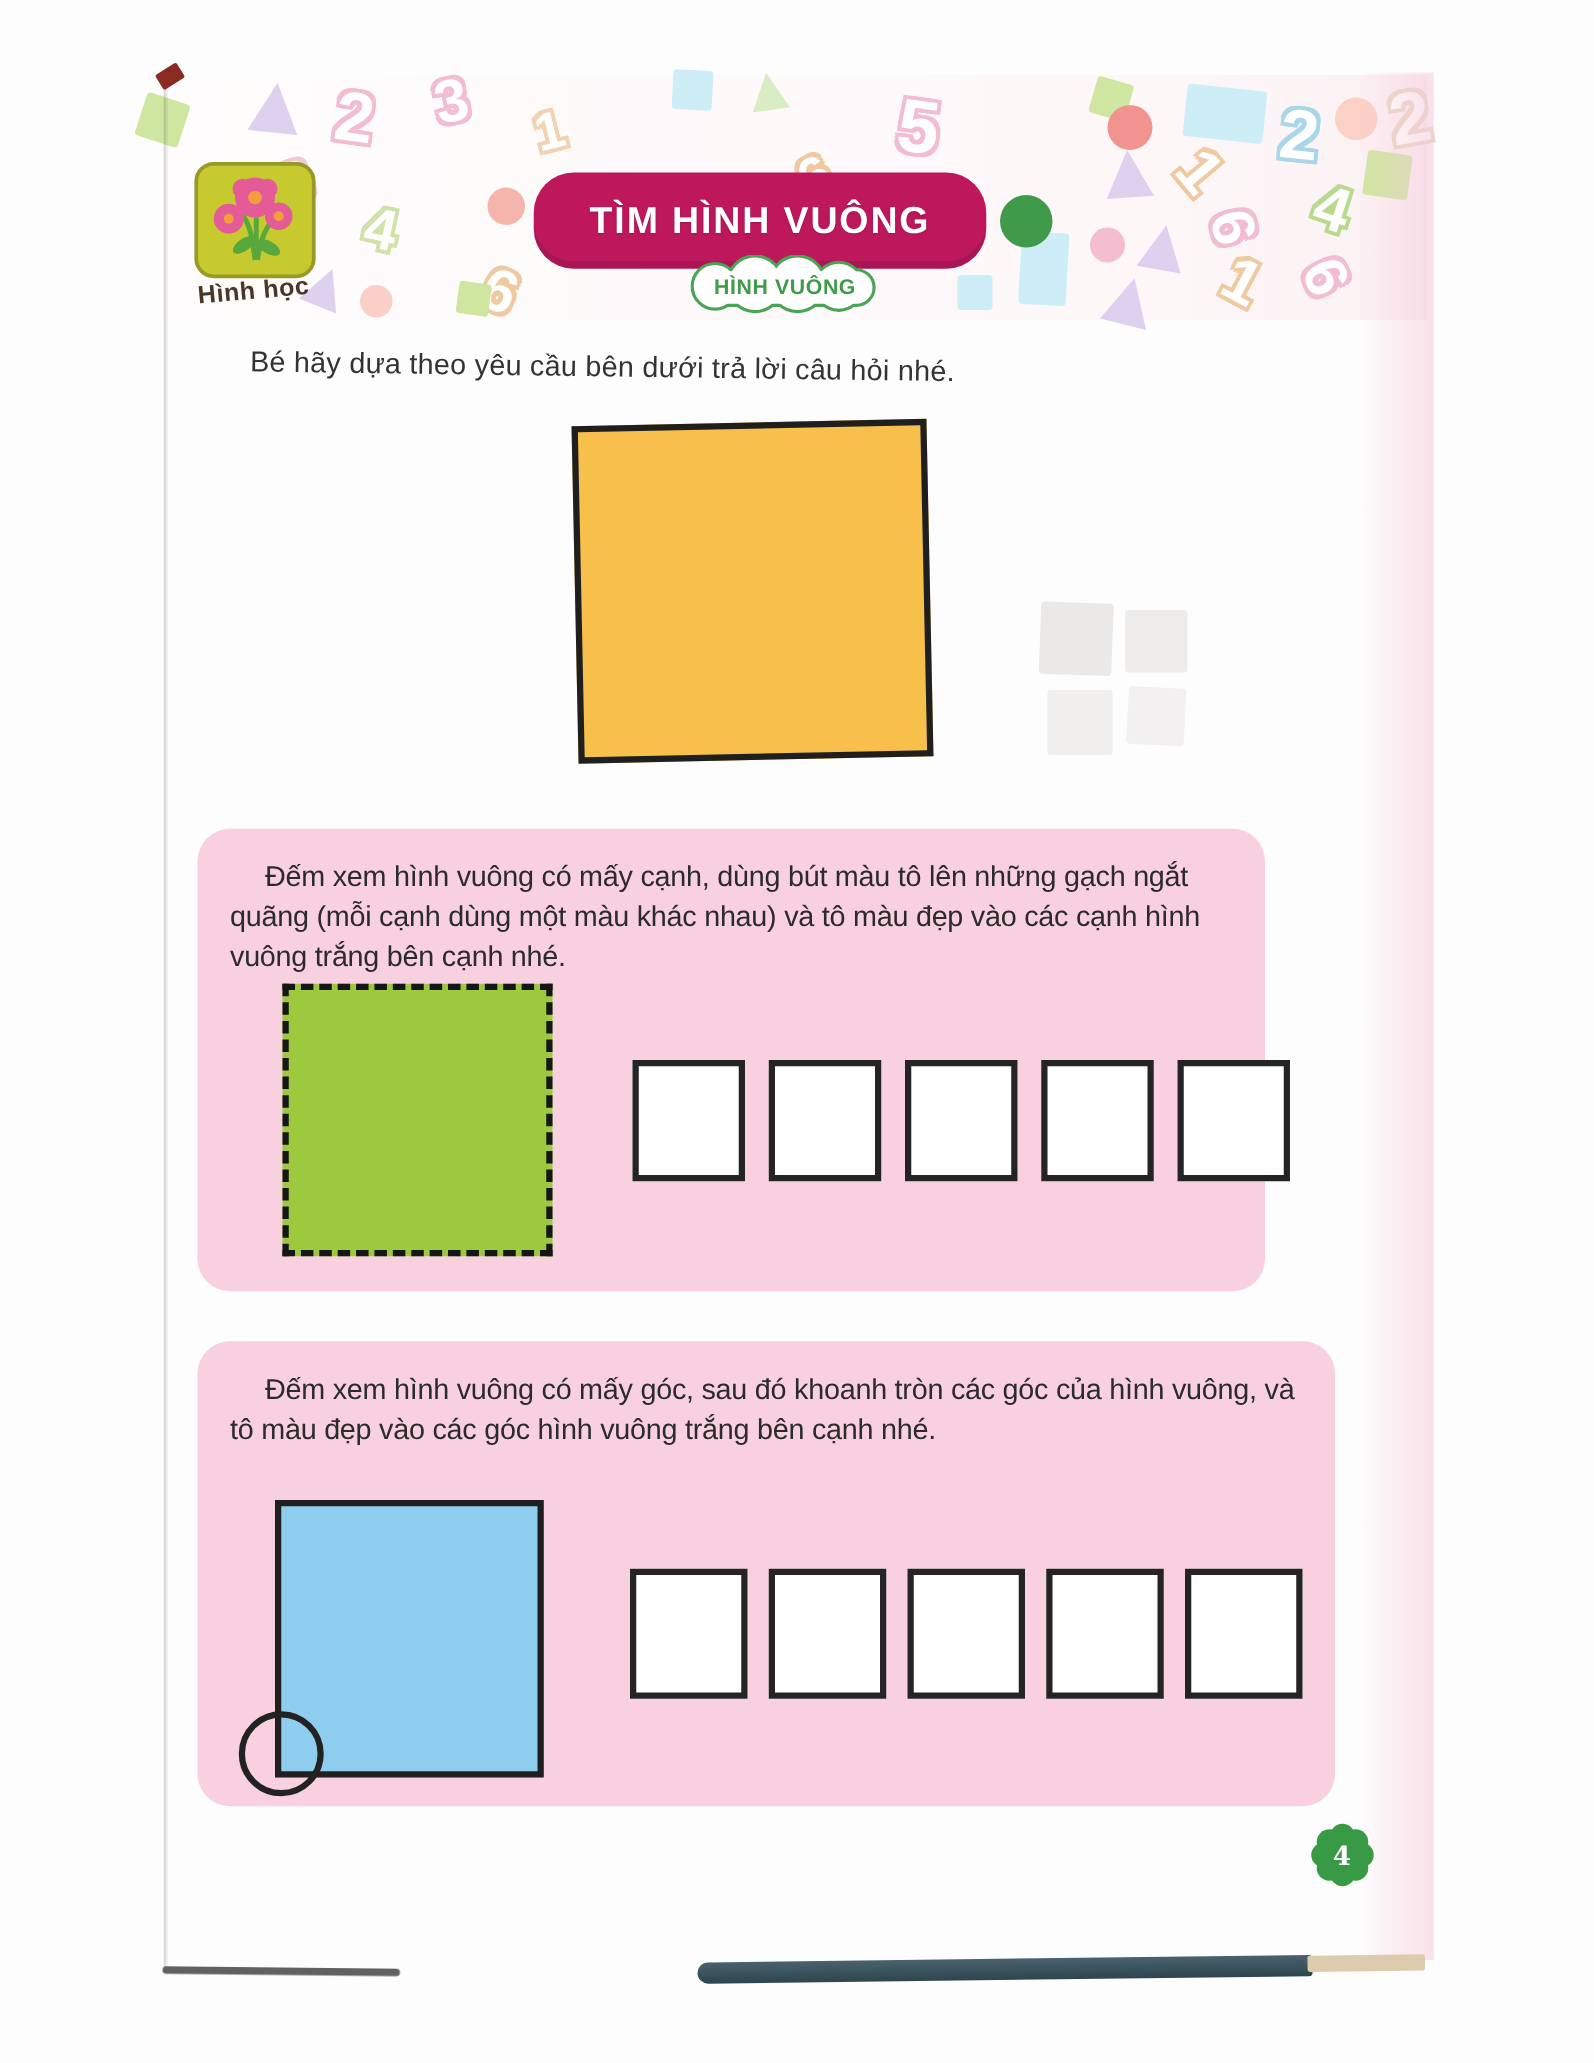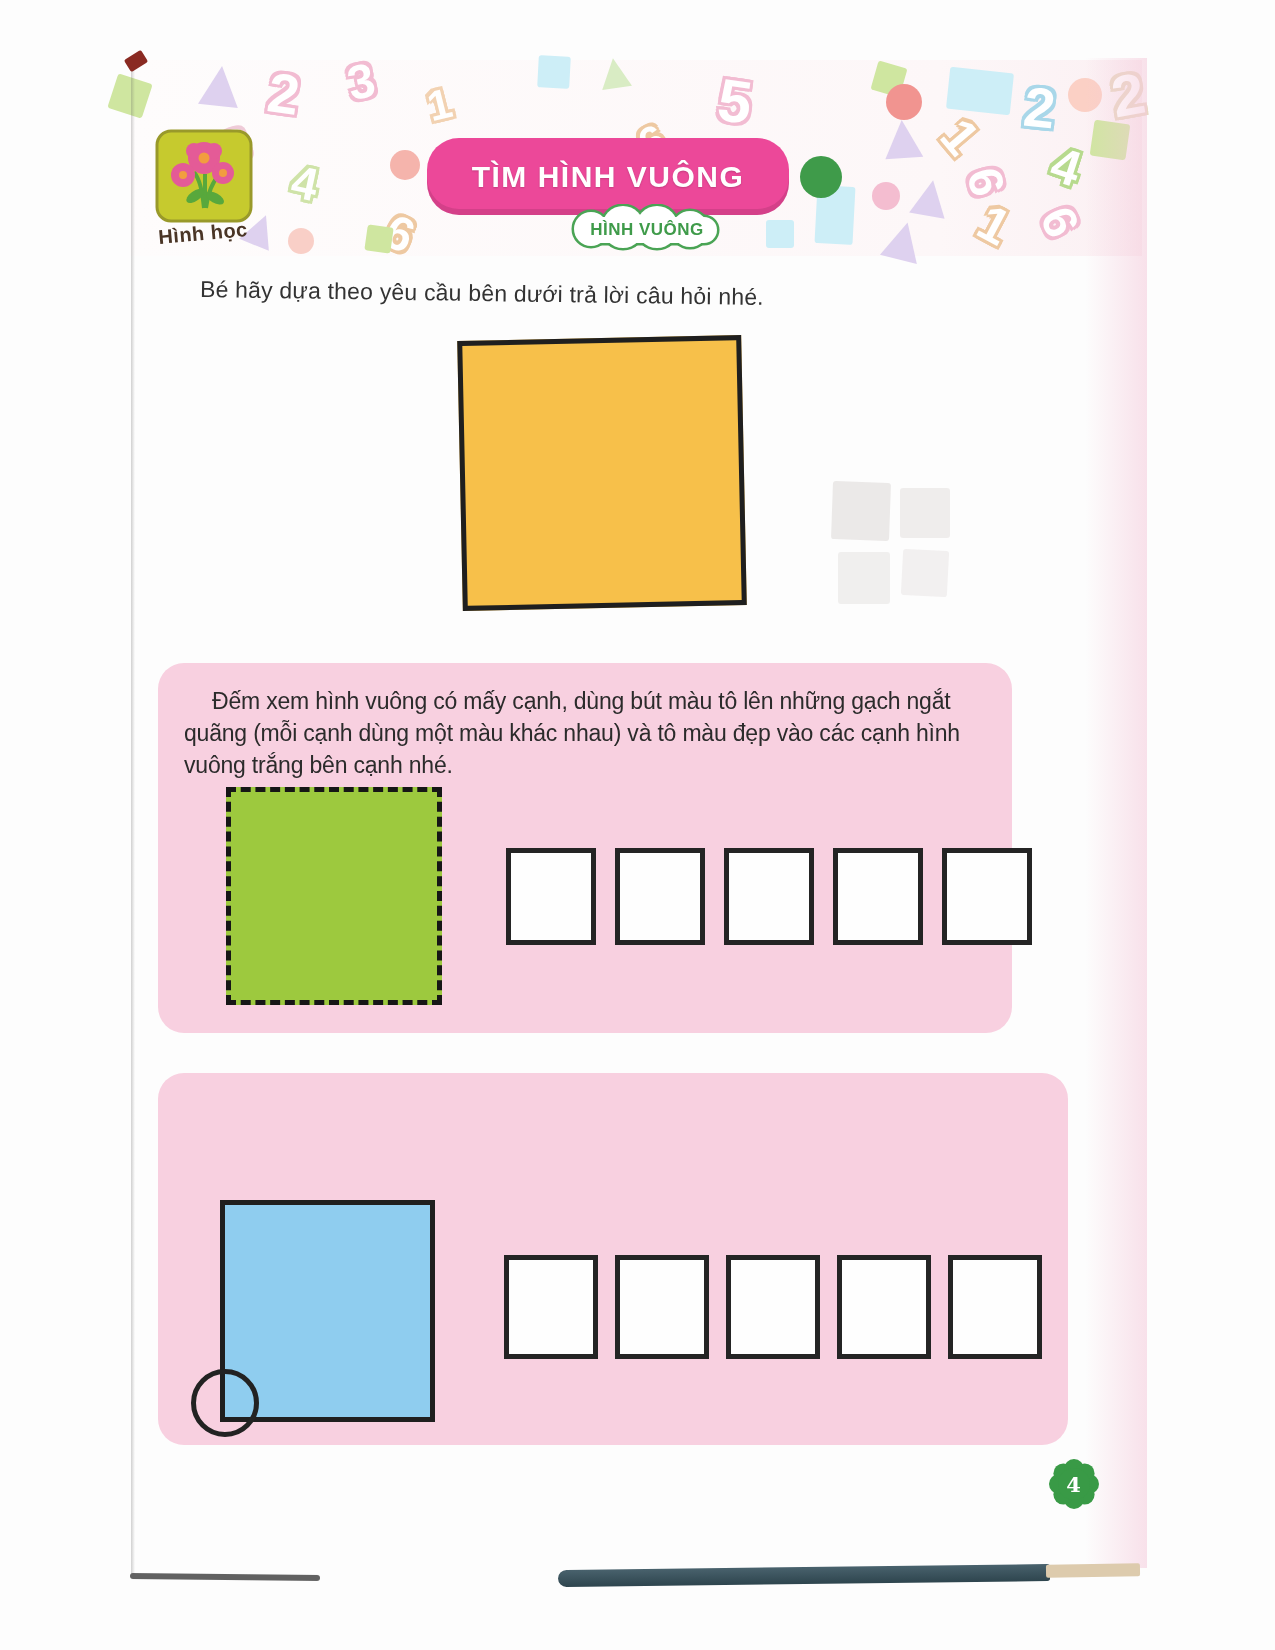--- a/index.html
+++ b/index.html
@@ -27,7 +27,7 @@
     color:#4a3526;transform:rotate(-5deg);letter-spacing:.5px;}
 
   .title-badge{position:absolute;left:427px;top:138px;width:362px;height:77px;
-    background:#ec4899;border-radius:32px;display:flex;align-items:center;justify-content:center;
+    background:#be185d;border-radius:32px;display:flex;align-items:center;justify-content:center;
     box-shadow:inset 0 -6px 0 rgba(0,0,0,.10);}
   .title-badge span{color:#fff;font-weight:bold;font-size:30px;letter-spacing:1.5px;
     text-shadow:0 1px 2px rgba(0,0,0,.18);}

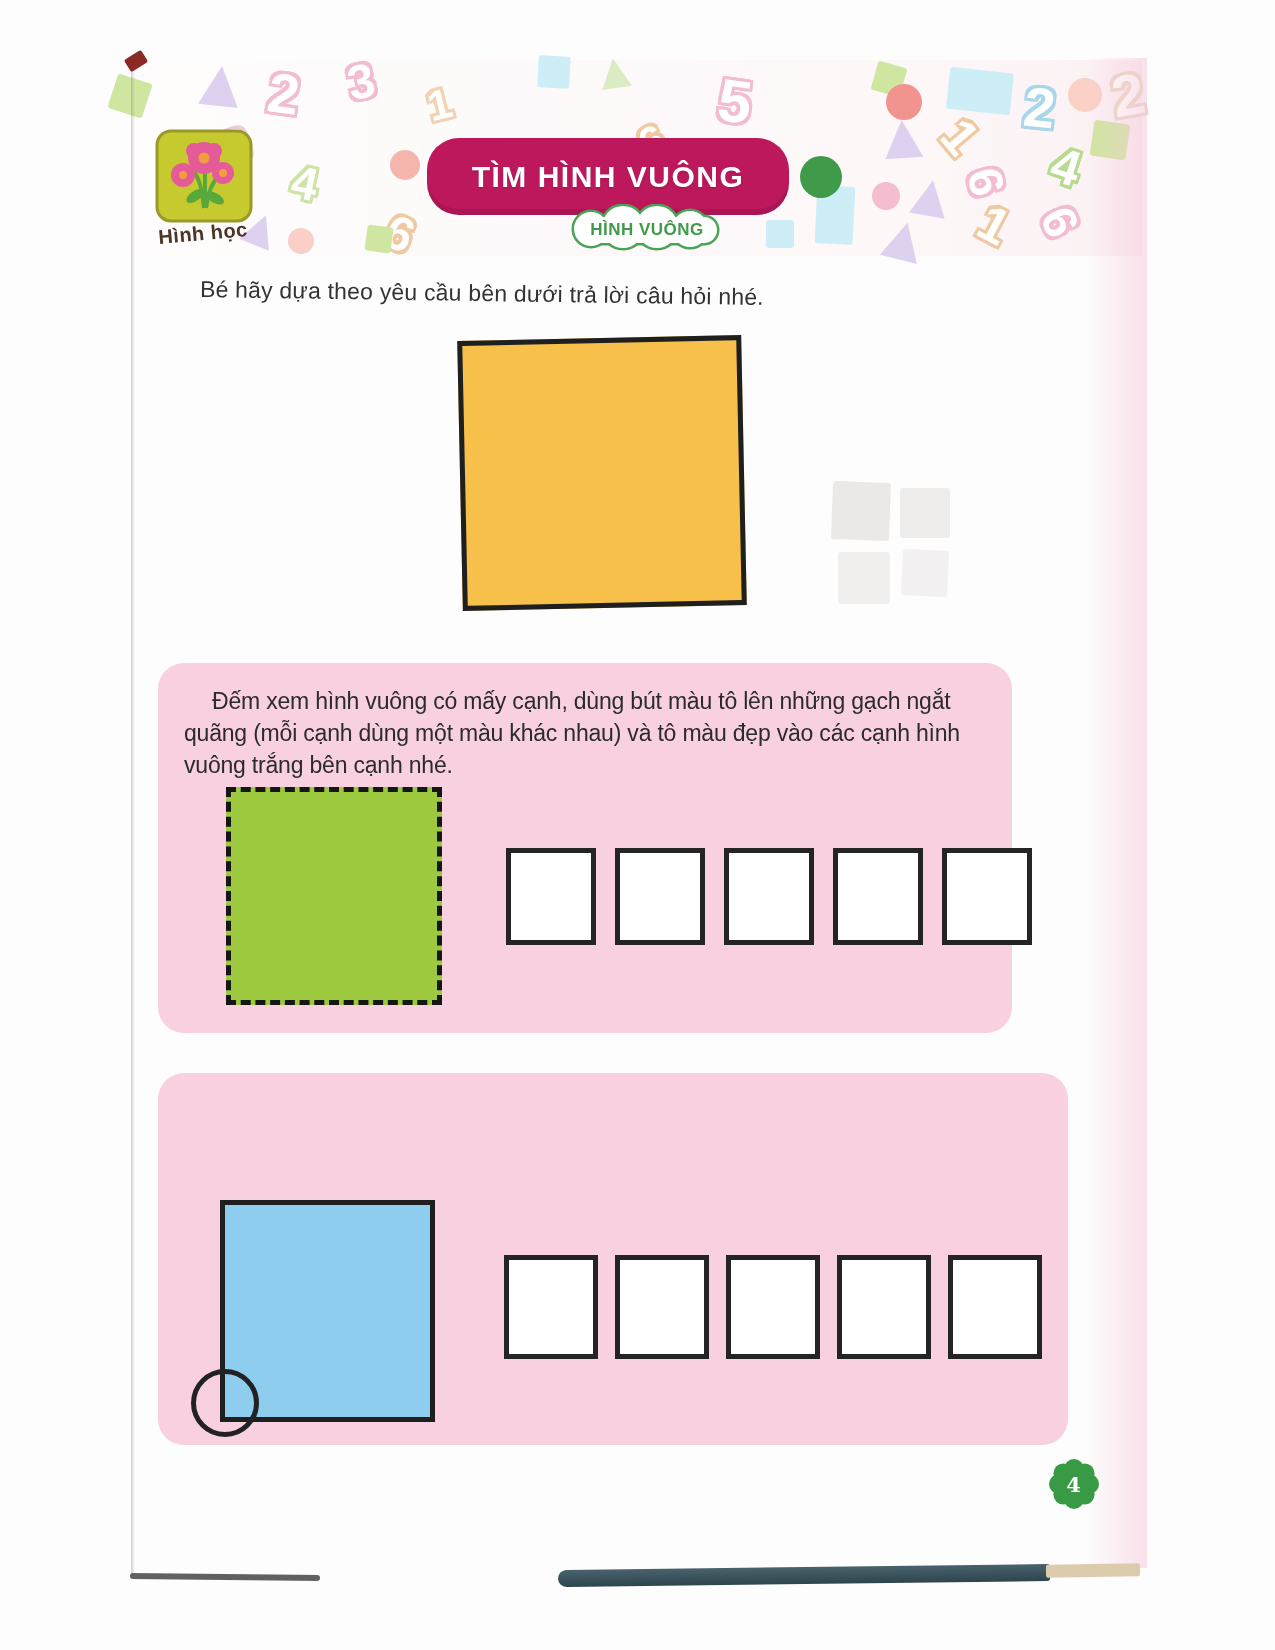--- a/index.html
+++ b/index.html
@@ -32,7 +32,7 @@
   .title-badge span{color:#fff;font-weight:bold;font-size:30px;letter-spacing:1.5px;
     text-shadow:0 1px 2px rgba(0,0,0,.18);}
 
-  .subtitle-cloud{position:absolute;left:563px;top:204px;width:168px;height:50px;}
+  .subtitle-cloud{position:absolute;left:544px;top:204px;width:168px;height:50px;}
   .subtitle-cloud svg{position:absolute;inset:0;}
   .subtitle-cloud span{position:absolute;inset:0;display:flex;align-items:center;justify-content:center;
     color:#3f9b4a;font-weight:bold;font-size:17px;letter-spacing:.5px;padding-top:2px;}

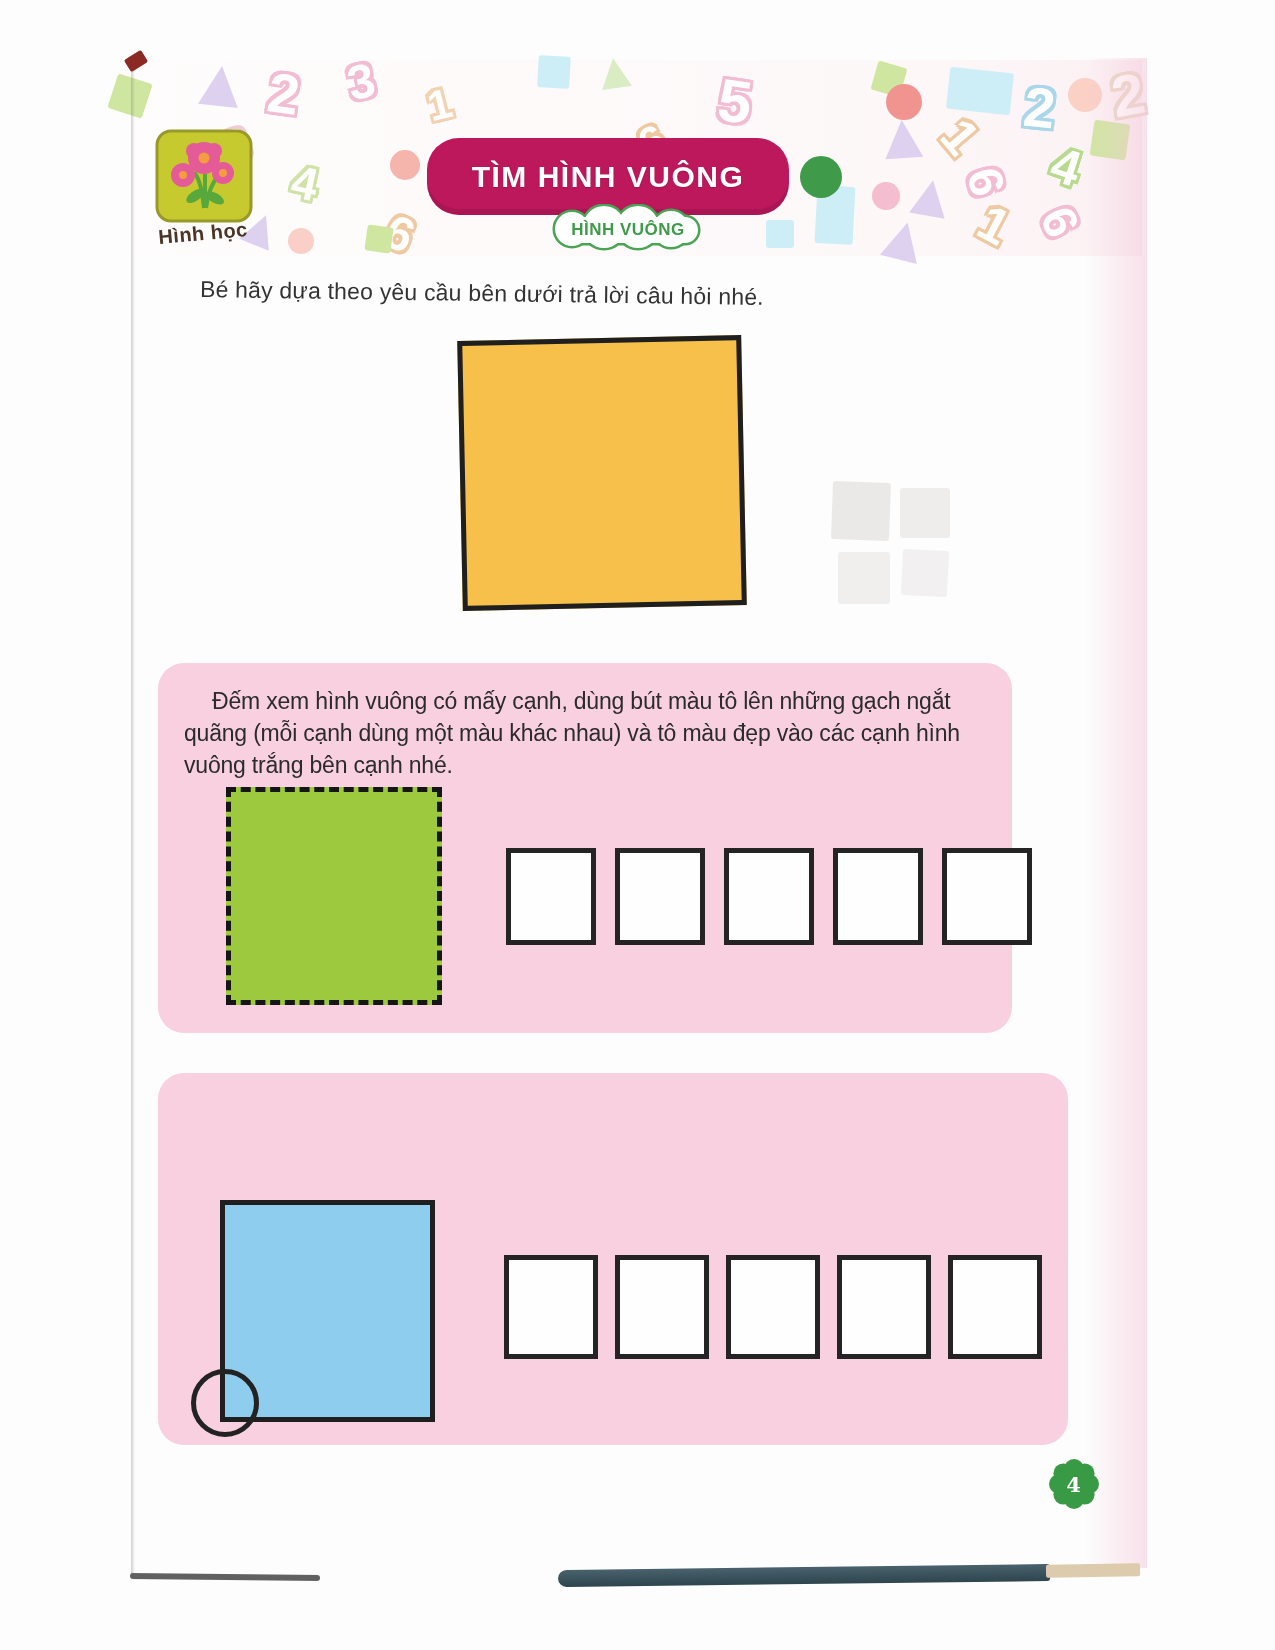--- a/index.html
+++ b/index.html
@@ -191,6 +191,7 @@
   </section>
 
   <section class="panel panel2">
+    <p class="panel-text">Đếm xem hình vuông có mấy góc, sau đó khoanh tròn các góc của hình vuông, và tô màu đẹp vào các góc hình vuông trắng bên cạnh nhé.</p>
     <div class="blue-square" style="background-color: rgb(143, 205, 239);"></div>
     <div class="corner-circle"></div>
     <div class="answer-row row2">

